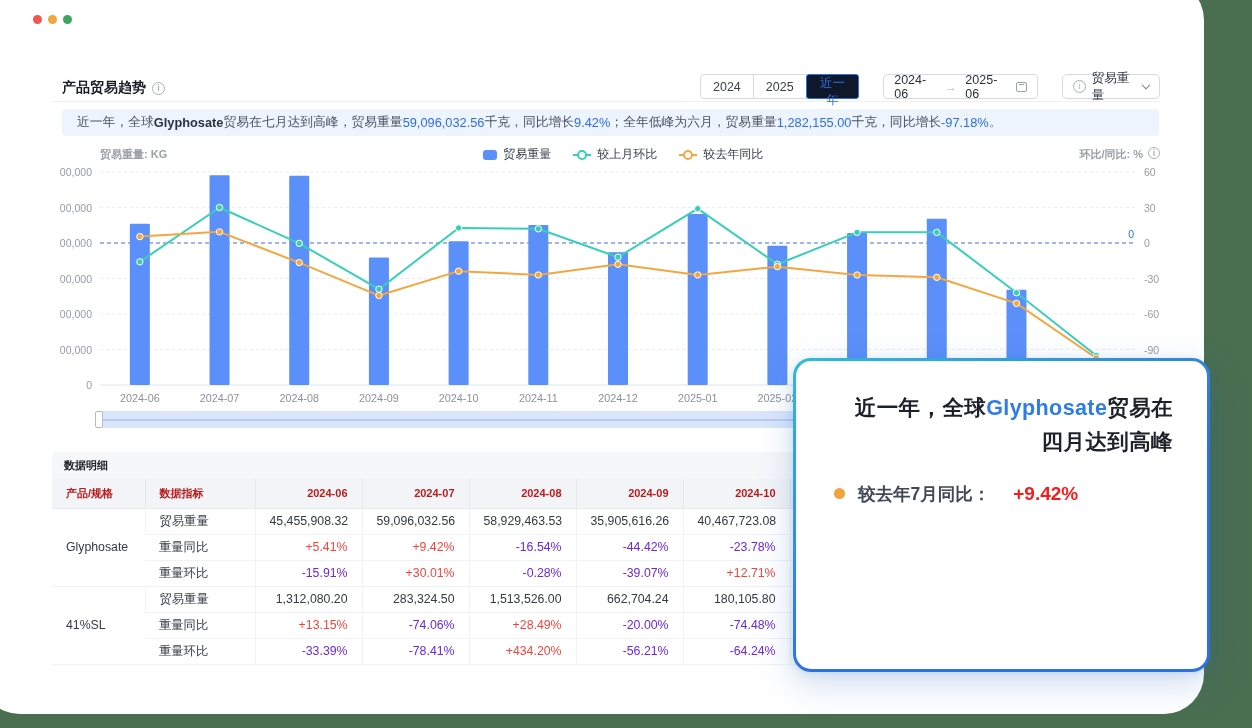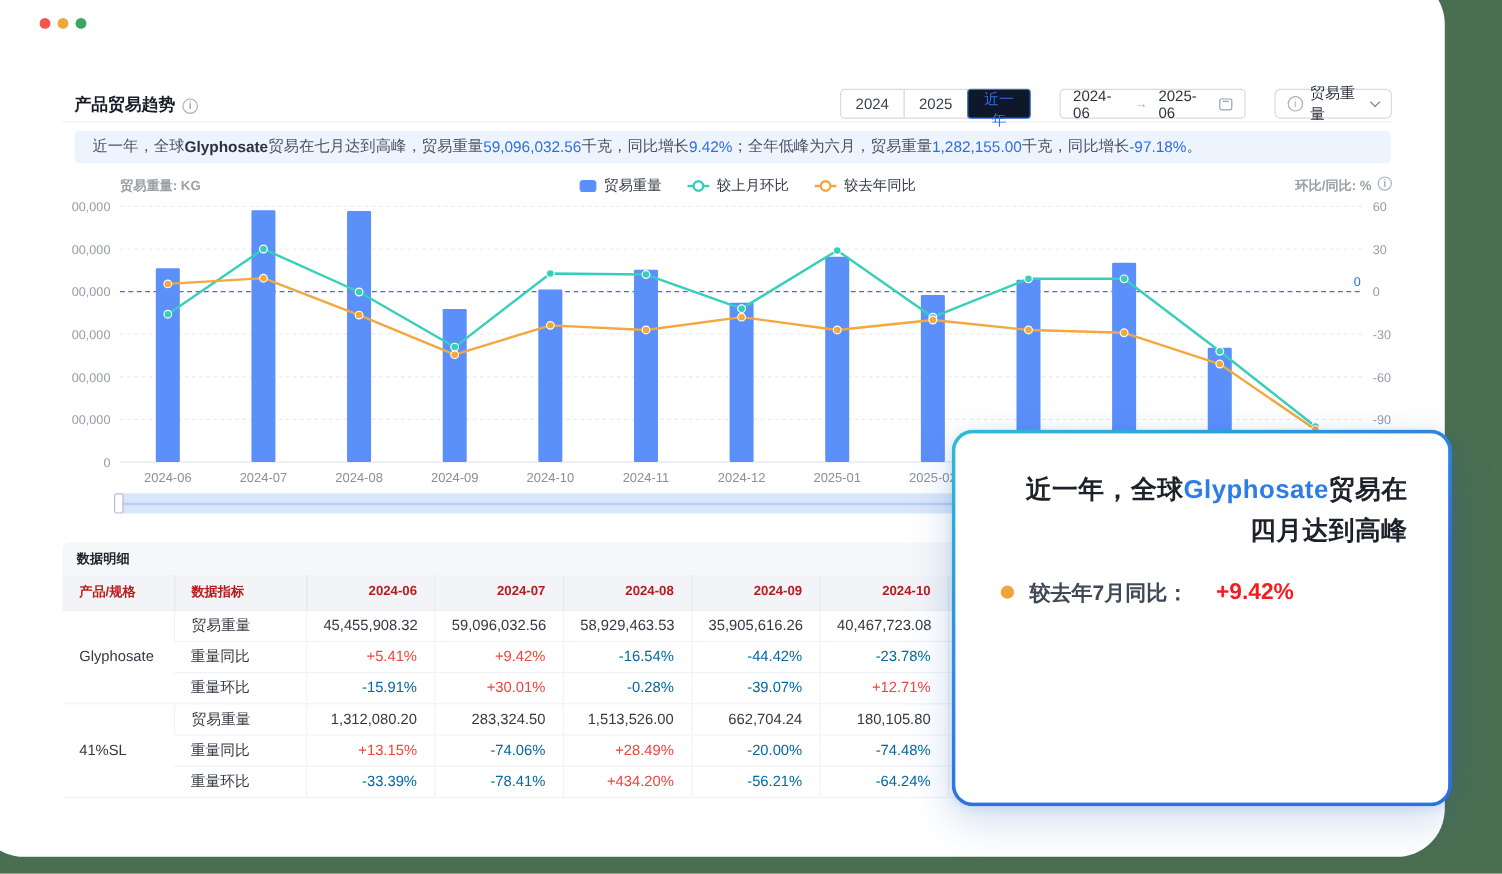--- a/index.html
+++ b/index.html
@@ -80,7 +80,7 @@
   tr.group-start td { border-top:1px solid #e6e9ee; }
   td.product { vertical-align:middle; }
   .up { color:#f0453f; }
-  .down { color:#0369a1; }
+  .down { color:#6d28d9; }
 
   .card { position:absolute; left:793px; top:358px; width:417px; height:314px; border-radius:18px;
           border:3px solid transparent;

